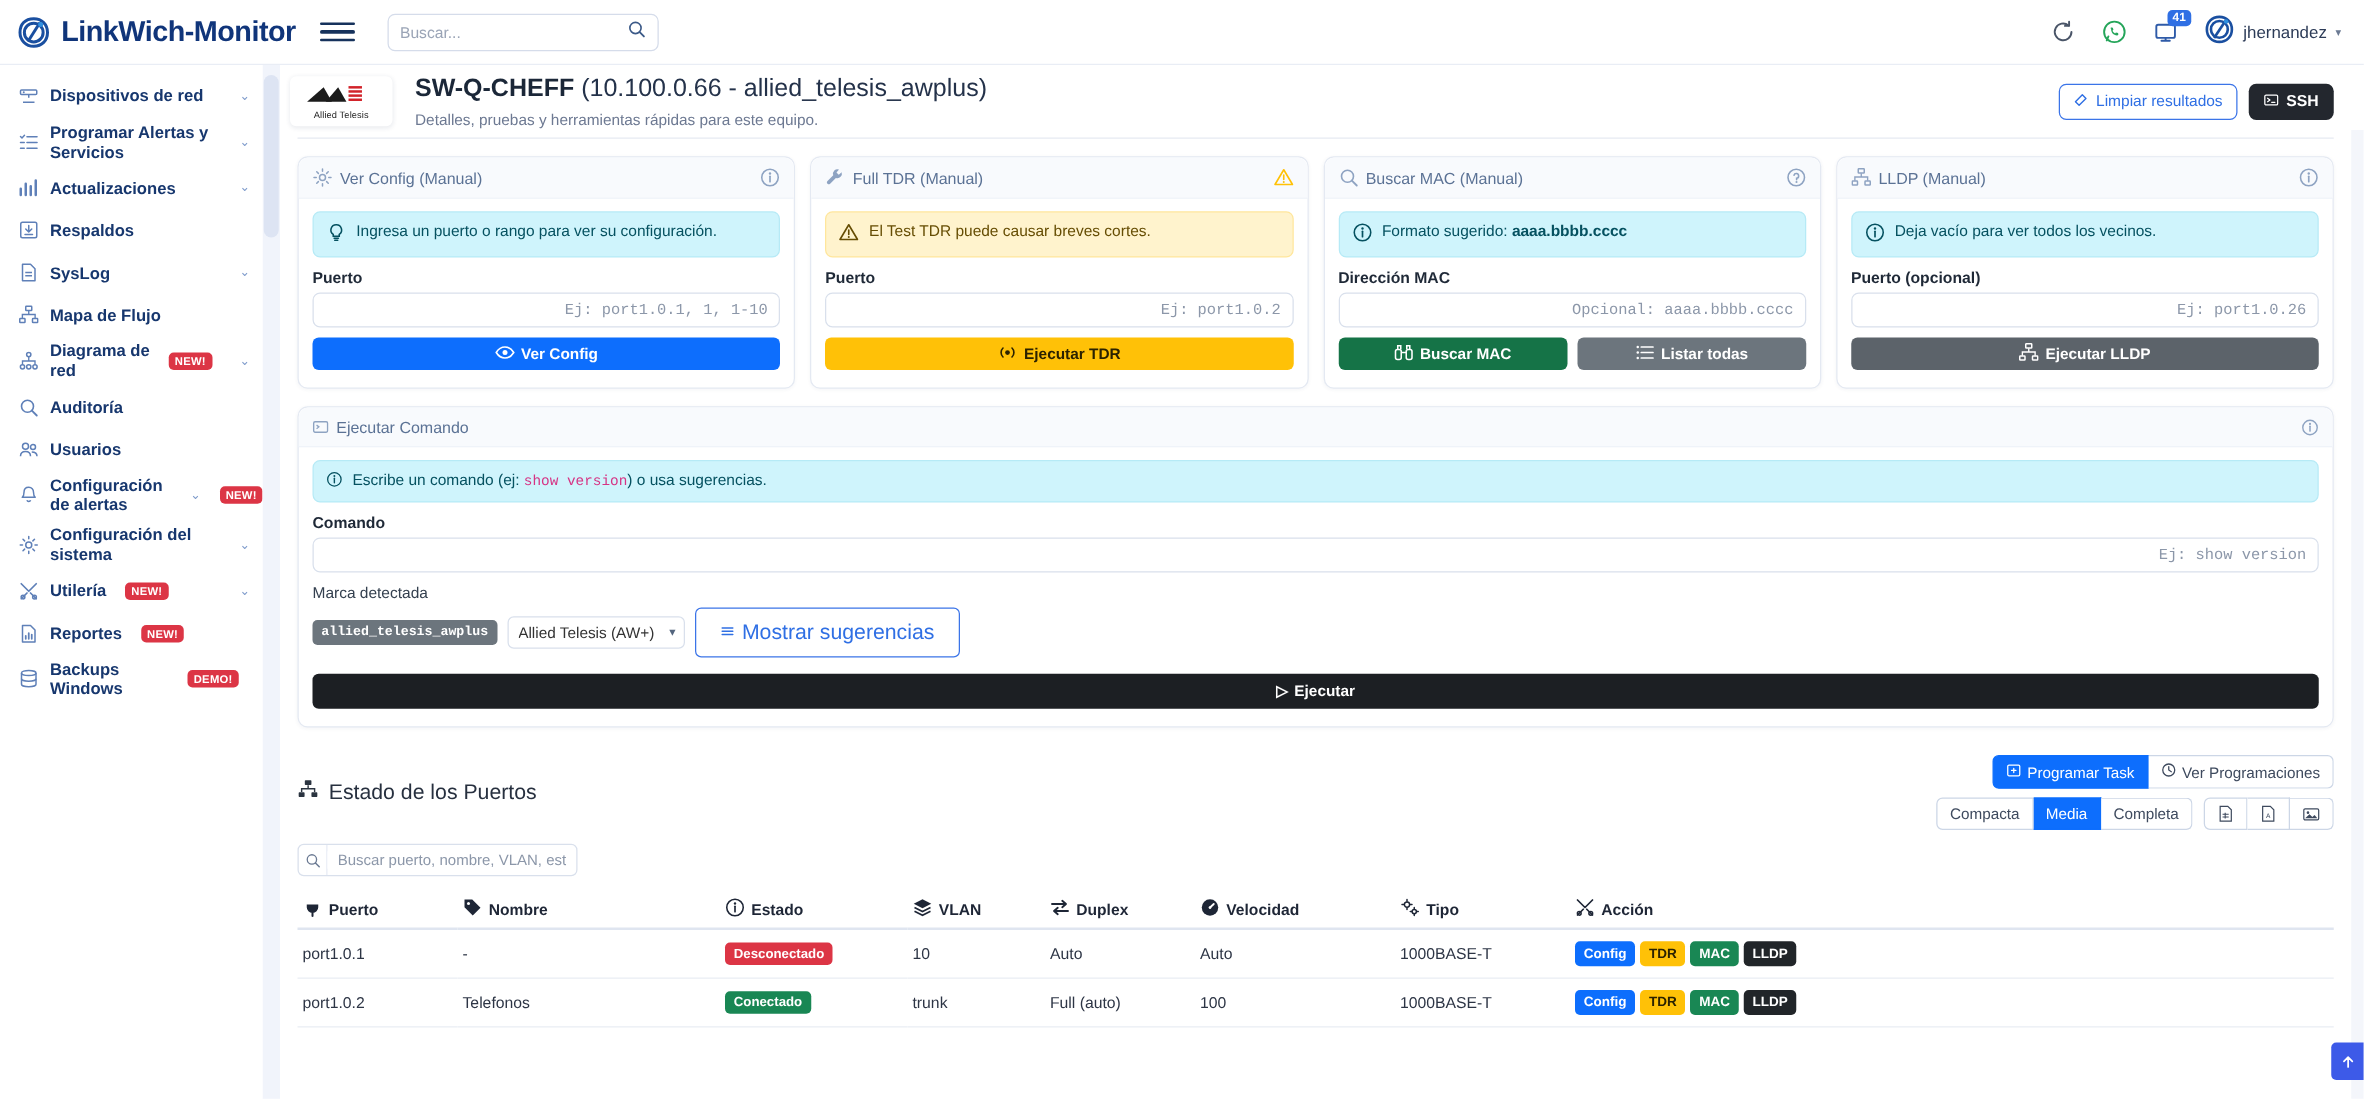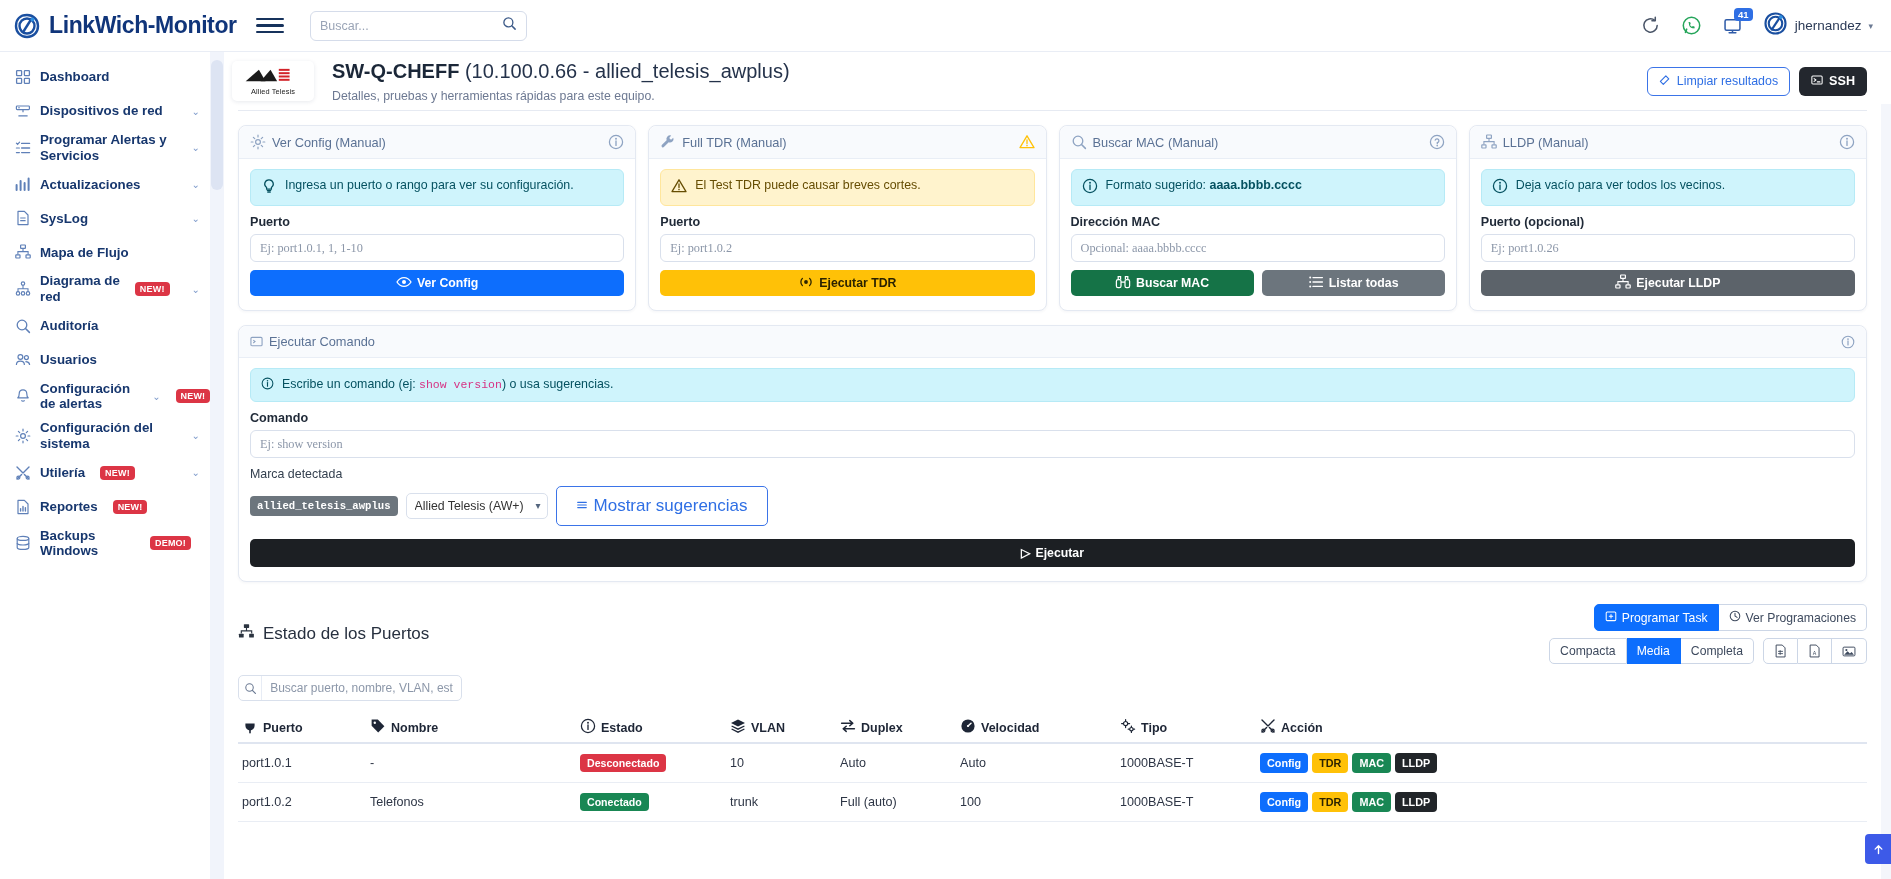--- a/index.html
+++ b/index.html
@@ -258,18 +258,6 @@
 
 <div class="sidebar" id="sidebar">
 
-<div class="snav-item">
-      <span class="snav-ico">
-        <svg viewBox="0 0 16 16" width="16" height="16">
-          <rect x="1.6" y="1.6" width="5" height="5" rx=".7" fill="none" stroke="#5f80b8" stroke-width="1.3"></rect>
-          <rect x="9.4" y="1.6" width="5" height="5" rx=".7" fill="none" stroke="#5f80b8" stroke-width="1.3"></rect>
-          <rect x="1.6" y="9.4" width="5" height="5" rx=".7" fill="none" stroke="#5f80b8" stroke-width="1.3"></rect>
-          <rect x="9.4" y="9.4" width="5" height="5" rx=".7" fill="none" stroke="#5f80b8" stroke-width="1.3"></rect>
-        </svg>
-      </span>
-      <span class="snav-label">Dashboard</span>
-      <span class="snav-spacer"></span>
-    </div>
     <div class="snav-item">
       <span class="snav-ico">
         <svg viewBox="0 0 16 16" width="16" height="16">

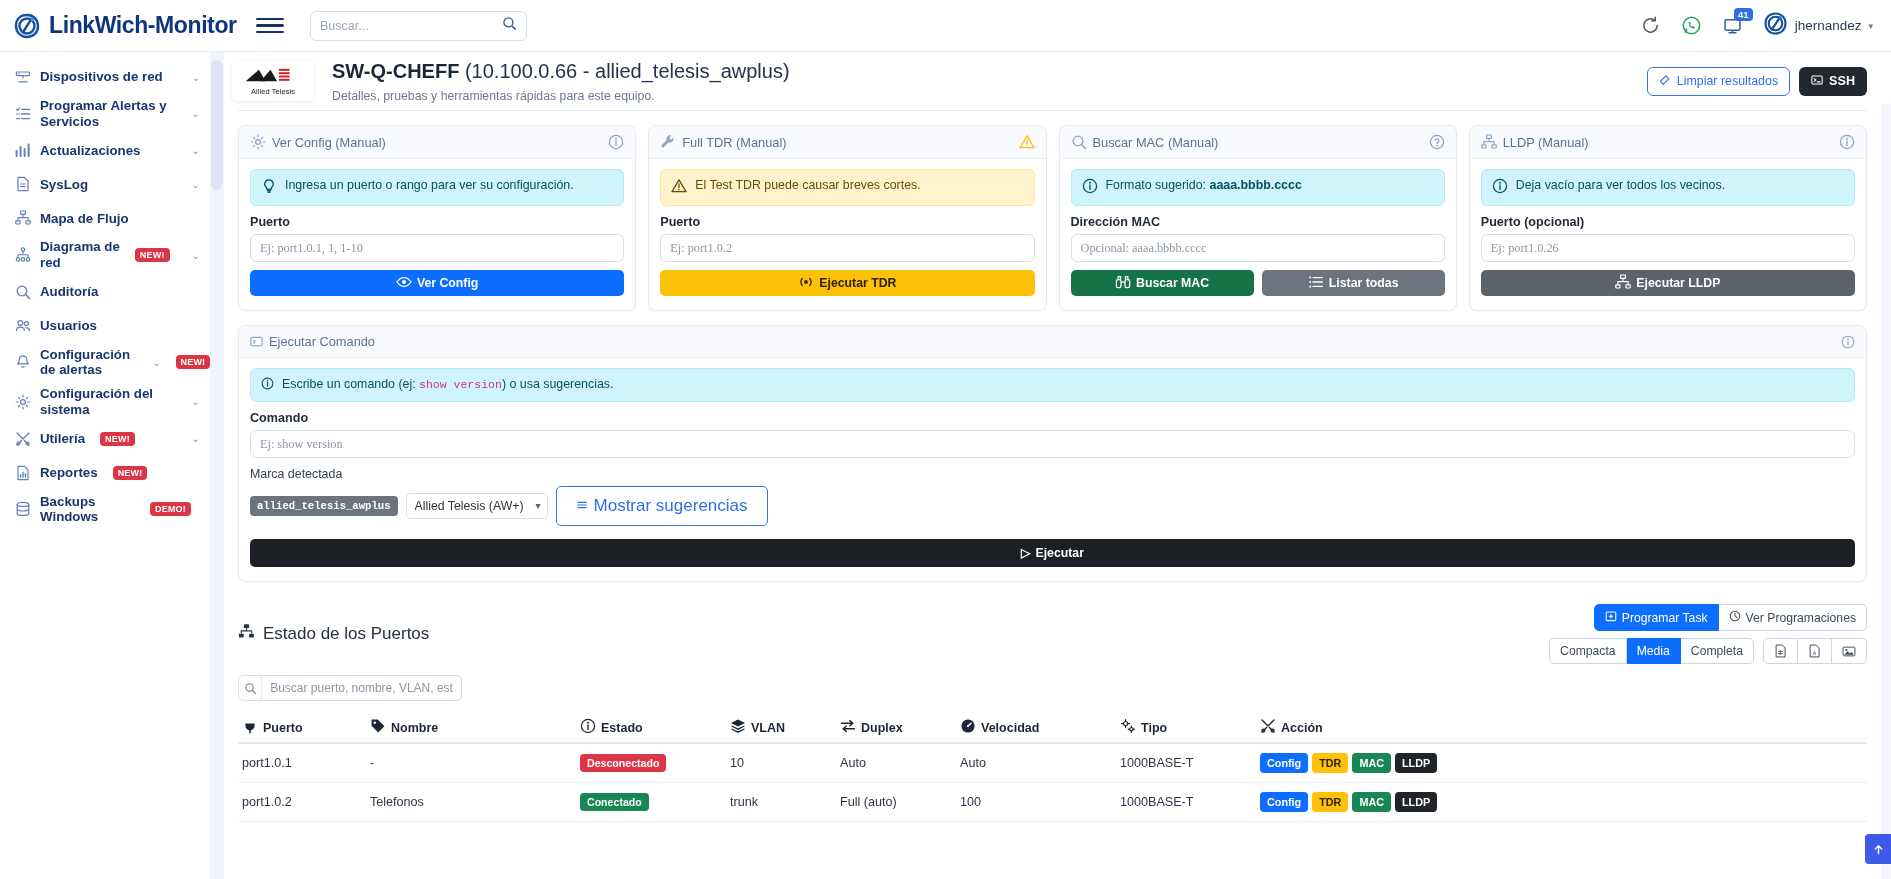--- a/index.html
+++ b/index.html
@@ -291,6 +291,16 @@
       <span class="snav-label">Actualizaciones</span>
       <span class="snav-spacer"></span>
       <span class="chev">⌄</span>
+    </div>
+    <div class="snav-item">
+      <span class="snav-ico">
+        <svg viewBox="0 0 16 16" width="16" height="16">
+          <rect x="1.6" y="1.8" width="12.8" height="12.4" rx="1.4" fill="none" stroke="#5f80b8" stroke-width="1.2"></rect>
+          <path d="M8 4.4 v5 M5.6 7.2 L8 9.6 L10.4 7.2 M5 11.6 h6" fill="none" stroke="#5f80b8" stroke-width="1.2" stroke-linecap="round" stroke-linejoin="round"></path>
+        </svg>
+      </span>
+      <span class="snav-label">Respaldos</span>
+      <span class="snav-spacer"></span>
     </div>
     <div class="snav-item">
       <span class="snav-ico">

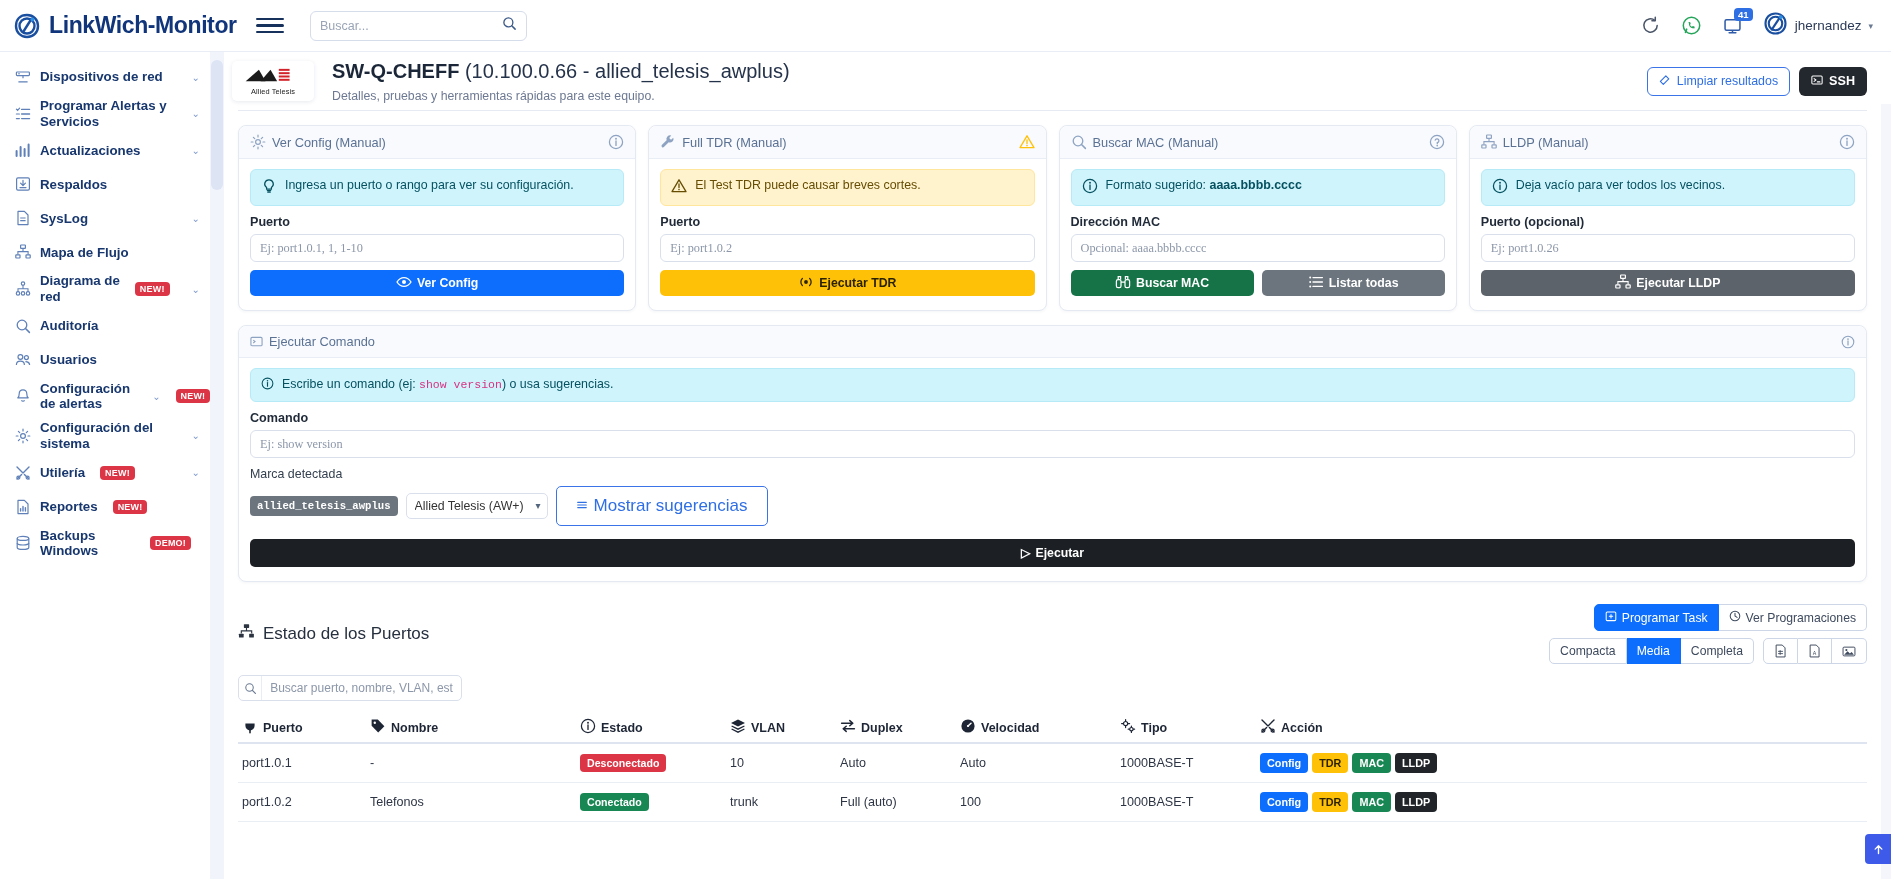--- a/index.html
+++ b/index.html
@@ -110,7 +110,8 @@
   .fld-input {
     height: 28px; border: 1px solid #d9e0ec; border-radius: 6px; padding: 0 9px;
     font-size: 12.3px; color: #333; outline: none; width: 100%;
-    font-family: Liberation Serif, serif;
+    font-family: Liberation Mono, monospace;
+    text-align: right;
   }
   .fld-input::placeholder { color: #8c97a9; }
   .btn-row { display: flex; gap: 8px; margin-top: 8px; }

